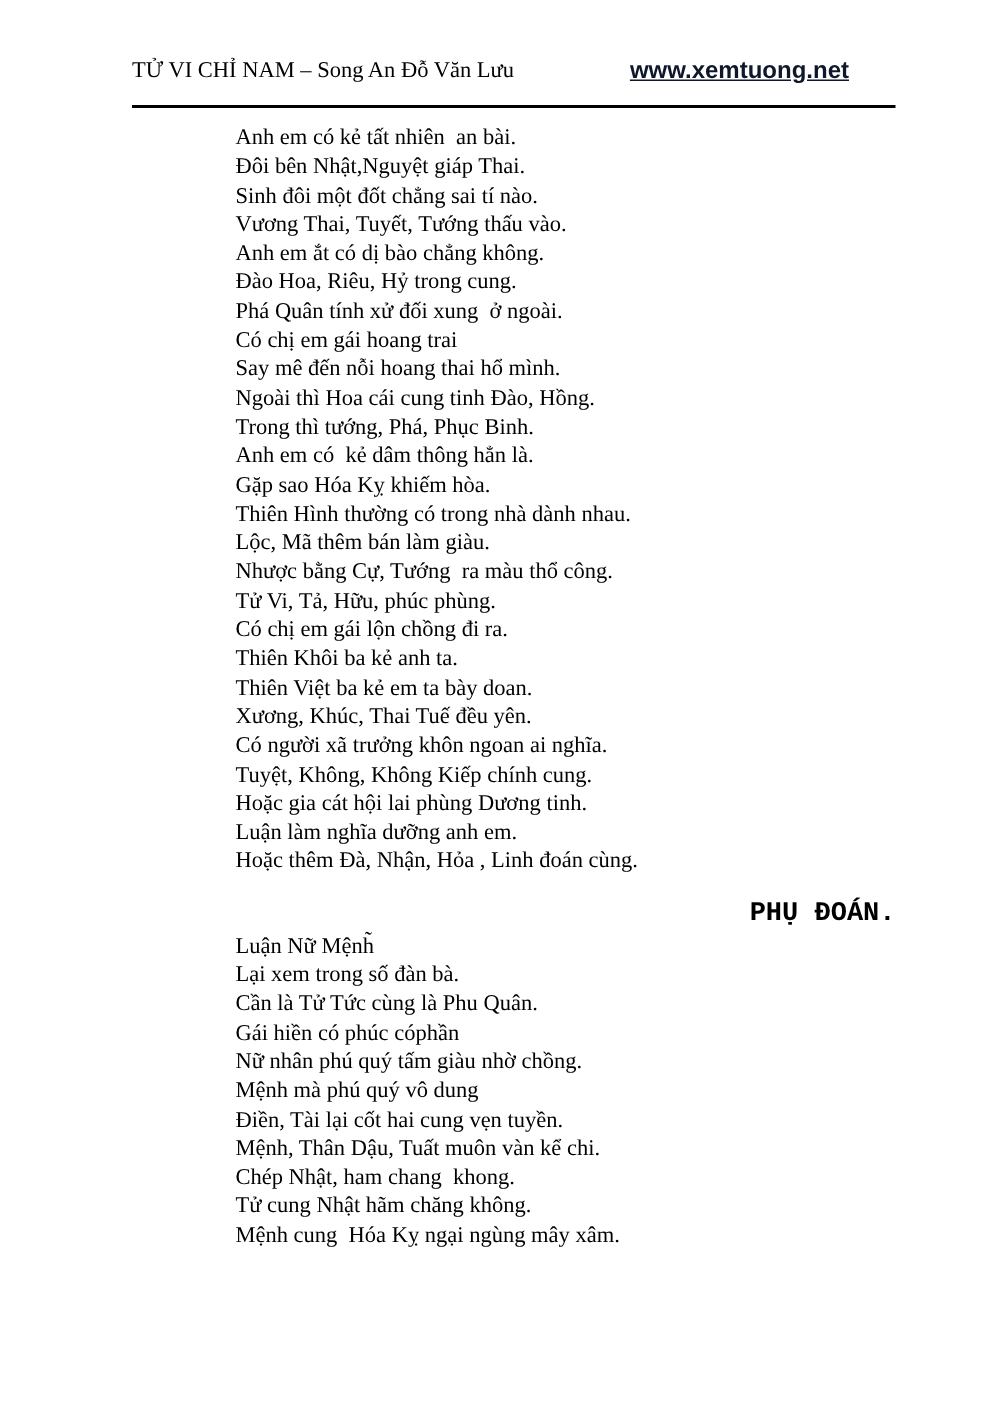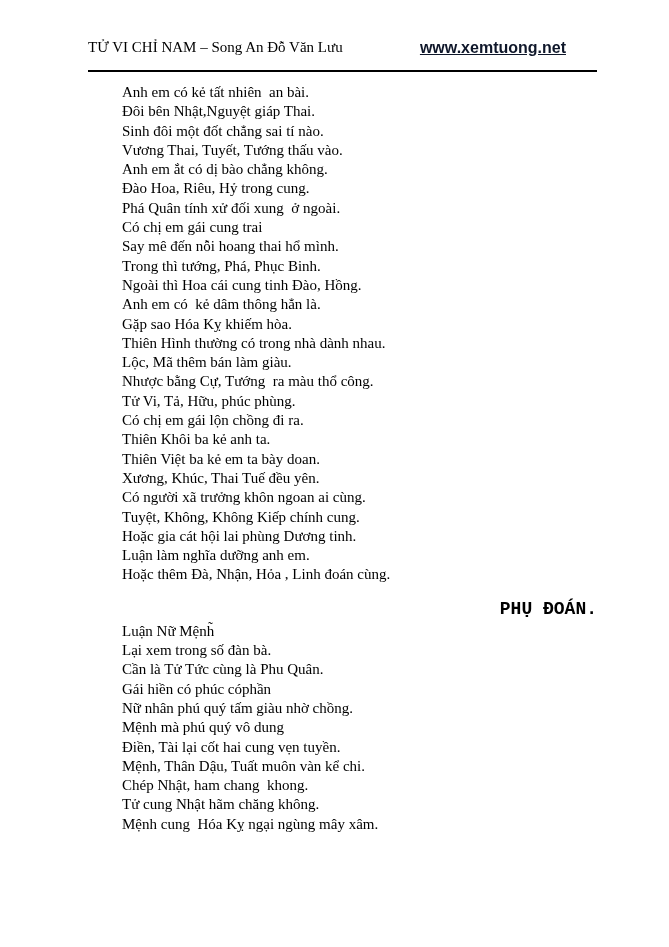--- a/index.html
+++ b/index.html
@@ -56,6 +56,7 @@
     font-size: 15px;
     line-height: 19.3px;
     white-space: pre;
+    margin-left: 35px;
   }
   .section-heading {
     margin: 13px 0 2px 88px;

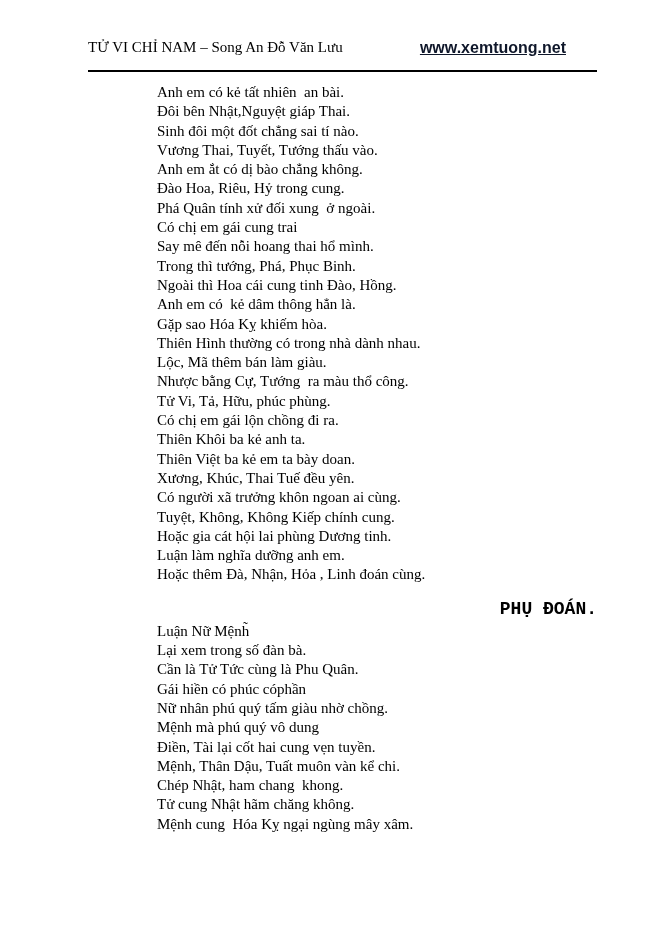--- a/index.html
+++ b/index.html
@@ -89,7 +89,7 @@
       <div class="poem-line">Anh em ắt có dị bào chẳng không.</div>
       <div class="poem-line">Đào Hoa, Riêu, Hỷ trong cung.</div>
       <div class="poem-line">Phá Quân tính xử đối xung  ở ngoài.</div>
-      <div class="poem-line">Có chị em gái cung trai</div>
+      <div class="poem-line">Có chị em gái hoang trai</div>
       <div class="poem-line">Say mê đến nỗi hoang thai hổ mình.</div>
       <div class="poem-line">Trong thì tướng, Phá, Phục Binh.</div>
       <div class="poem-line">Ngoài thì Hoa cái cung tinh Đào, Hồng.</div>

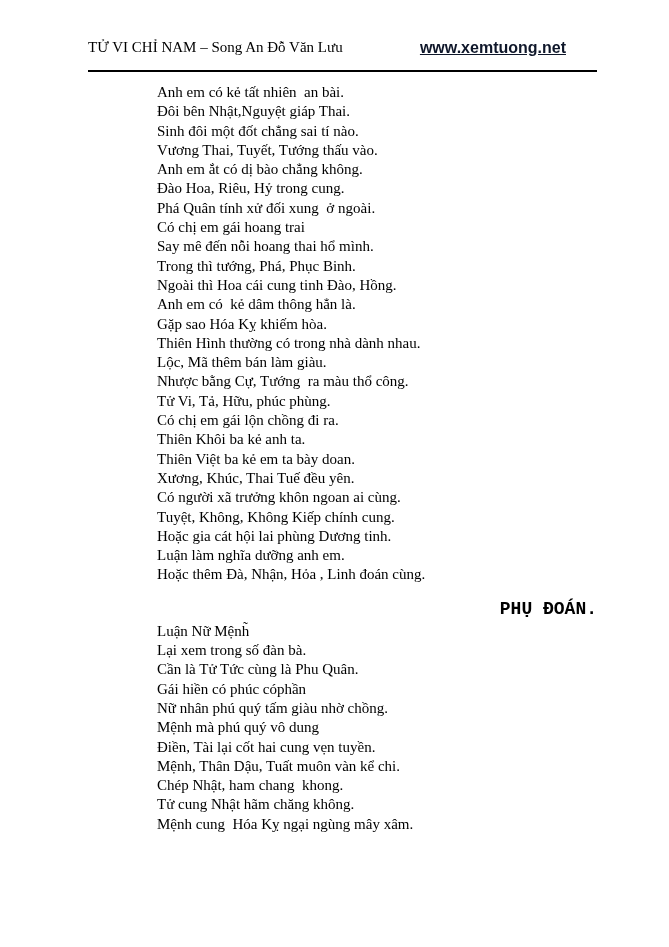--- a/index.html
+++ b/index.html
@@ -91,8 +91,8 @@
       <div class="poem-line">Phá Quân tính xử đối xung  ở ngoài.</div>
       <div class="poem-line">Có chị em gái hoang trai</div>
       <div class="poem-line">Say mê đến nỗi hoang thai hổ mình.</div>
+      <div class="poem-line">Ngoài thì Hoa cái cung tinh Đào, Hồng.</div>
       <div class="poem-line">Trong thì tướng, Phá, Phục Binh.</div>
-      <div class="poem-line">Ngoài thì Hoa cái cung tinh Đào, Hồng.</div>
       <div class="poem-line">Anh em có  kẻ dâm thông hẳn là.</div>
       <div class="poem-line">Gặp sao Hóa Kỵ khiếm hòa.</div>
       <div class="poem-line">Thiên Hình thường có trong nhà dành nhau.</div>

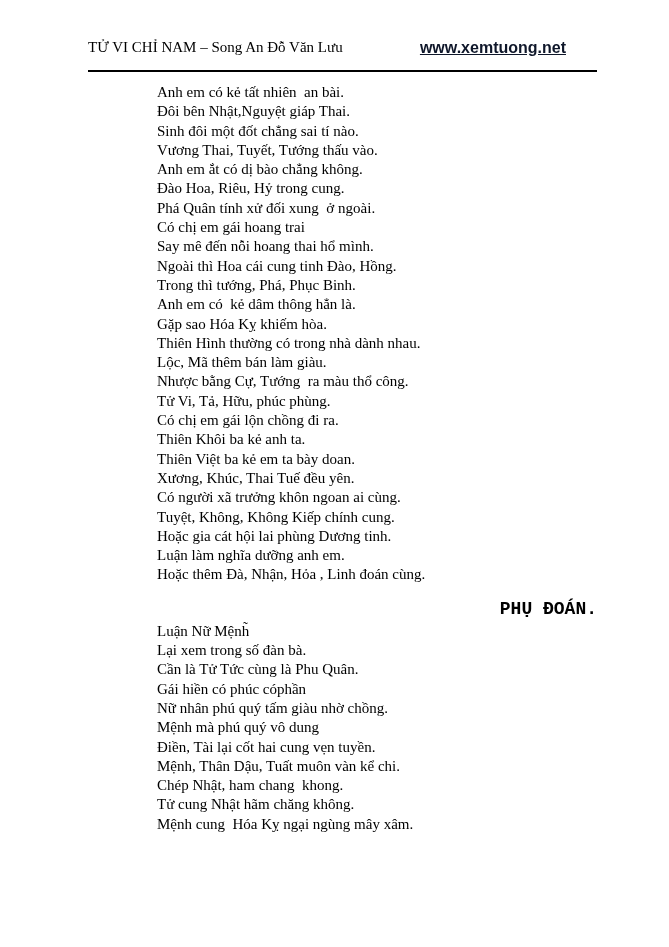--- a/index.html
+++ b/index.html
@@ -103,7 +103,7 @@
       <div class="poem-line">Thiên Khôi ba kẻ anh ta.</div>
       <div class="poem-line">Thiên Việt ba kẻ em ta bày doan.</div>
       <div class="poem-line">Xương, Khúc, Thai Tuế đều yên.</div>
-      <div class="poem-line">Có người xã trưởng khôn ngoan ai cùng.</div>
+      <div class="poem-line">Có người xã trưởng khôn ngoan ai nghĩa.</div>
       <div class="poem-line">Tuyệt, Không, Không Kiếp chính cung.</div>
       <div class="poem-line">Hoặc gia cát hội lai phùng Dương tinh.</div>
       <div class="poem-line">Luận làm nghĩa dưỡng anh em.</div>

